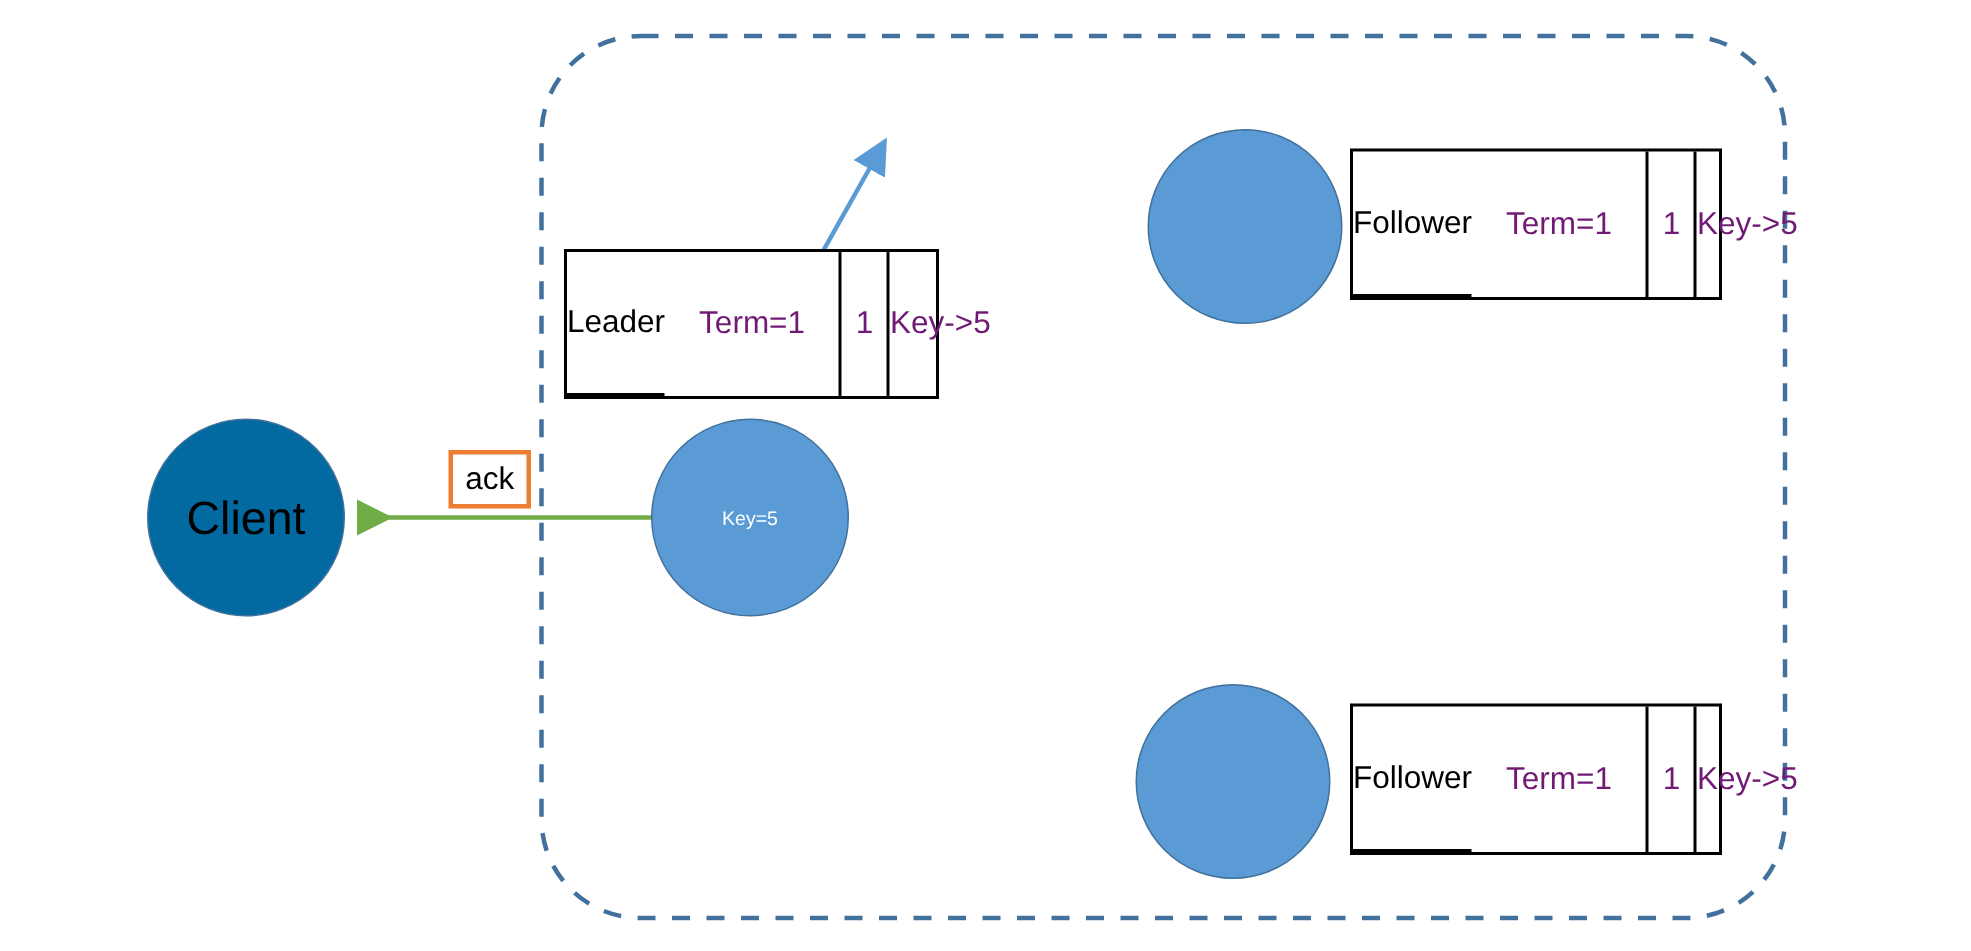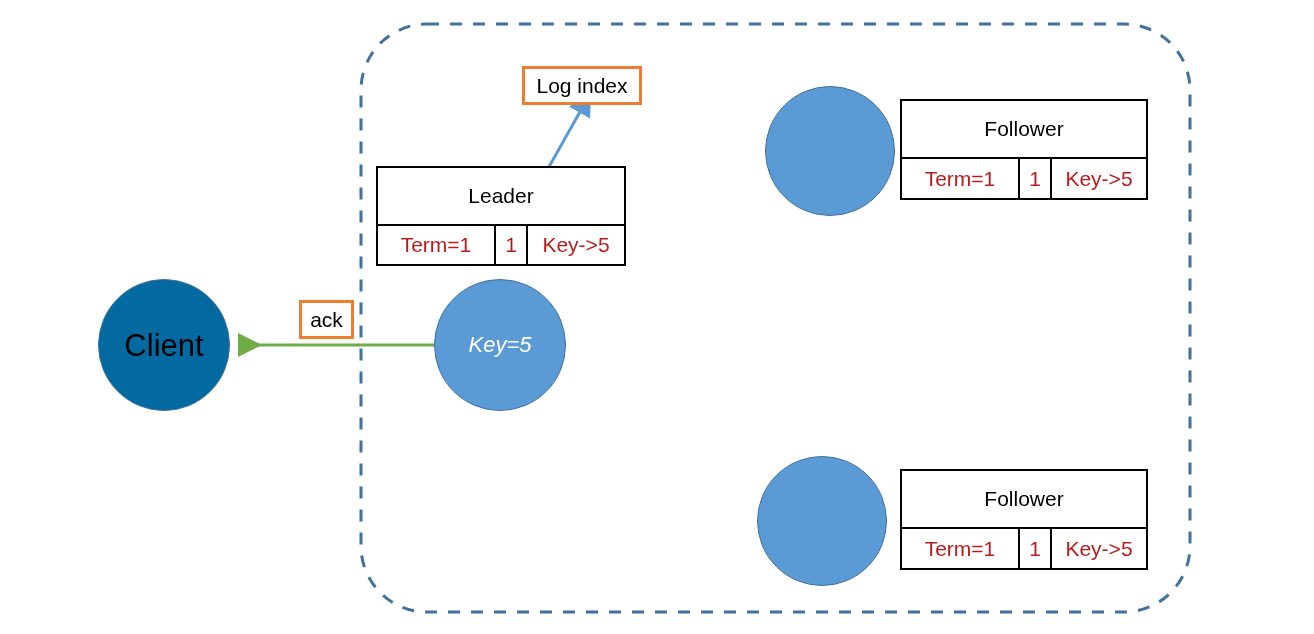--- a/index.html
+++ b/index.html
@@ -172,9 +172,6 @@
     </div>
   </div>
 
-  <div class="callout-box" style="left:522px; top:66px; width:120px; height:39px;">
-    <span class="callout-text">Log index</span>
-  </div>
 
   <div class="callout-box" style="left:299px; top:300px; width:55px; height:39px;justify-content:center;">
     <span class="callout-text">ack</span>

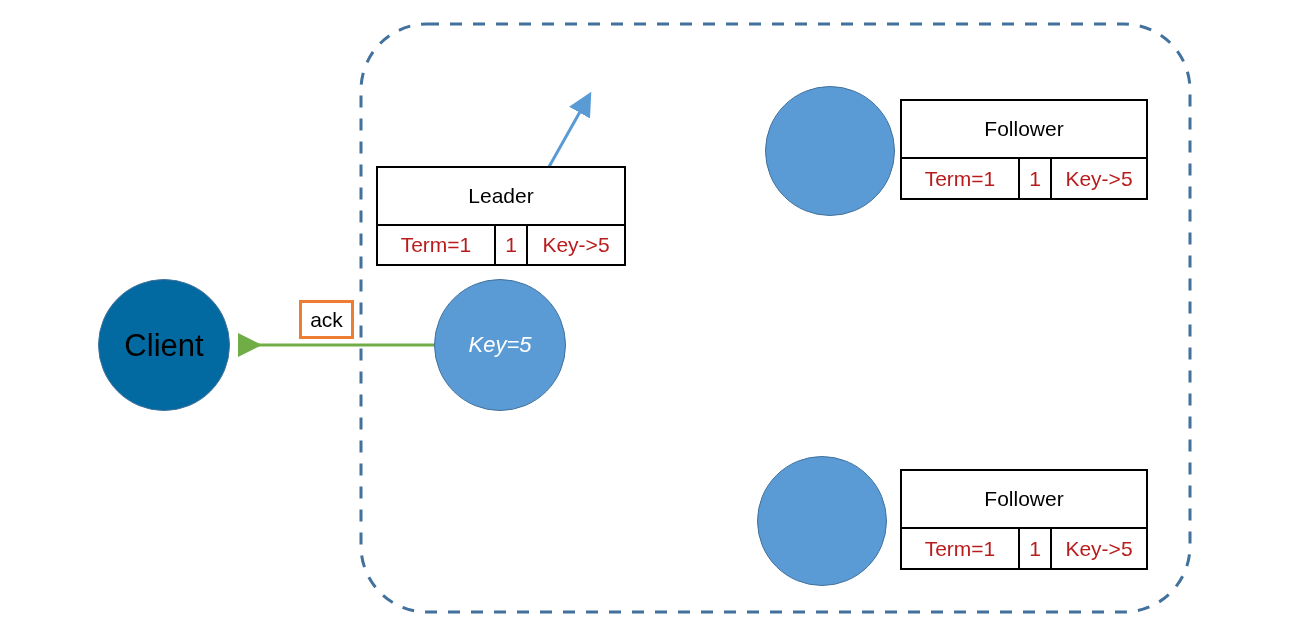--- a/index.html
+++ b/index.html
@@ -54,7 +54,6 @@
     border: 2px solid #000000;
     background: #ffffff;
     display: flex;
-    flex-direction: column;
   }
   .log-title-row {
     flex: 0 0 58px;

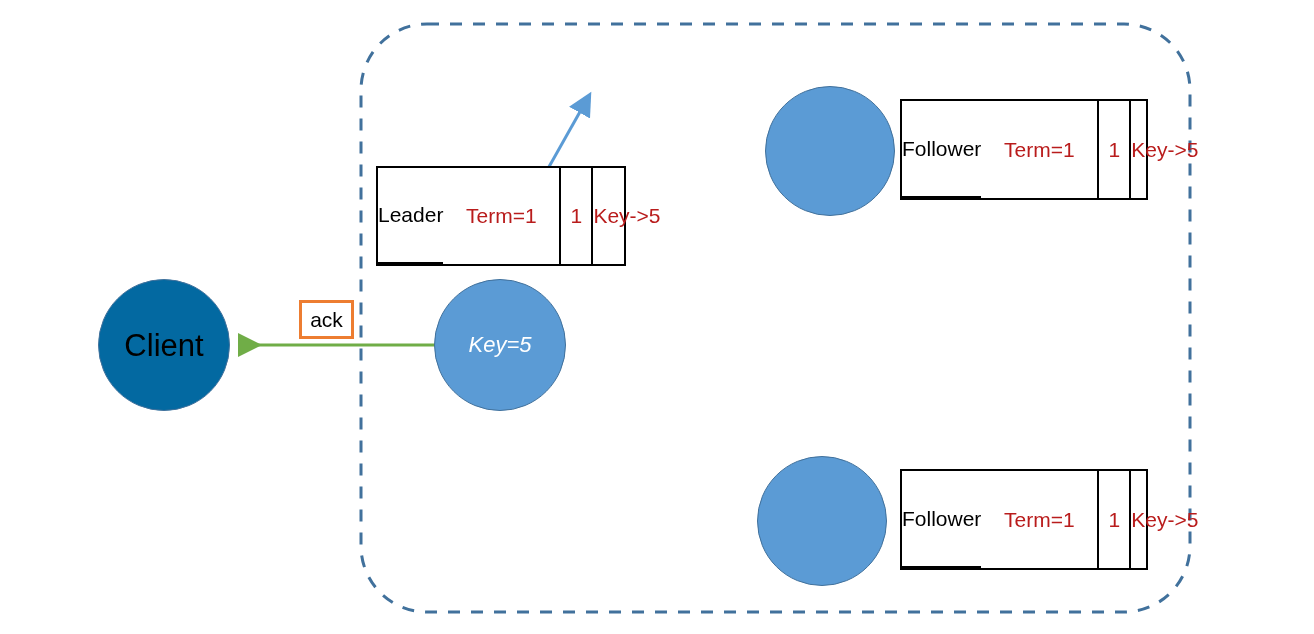--- a/index.html
+++ b/index.html
@@ -79,7 +79,7 @@
     justify-content: center;
     box-sizing: border-box;
     font-size: 21px;
-    color: #b91c1c;
+    color: #701a75;
     white-space: nowrap;
     border-right: 2px solid #000000;
   }

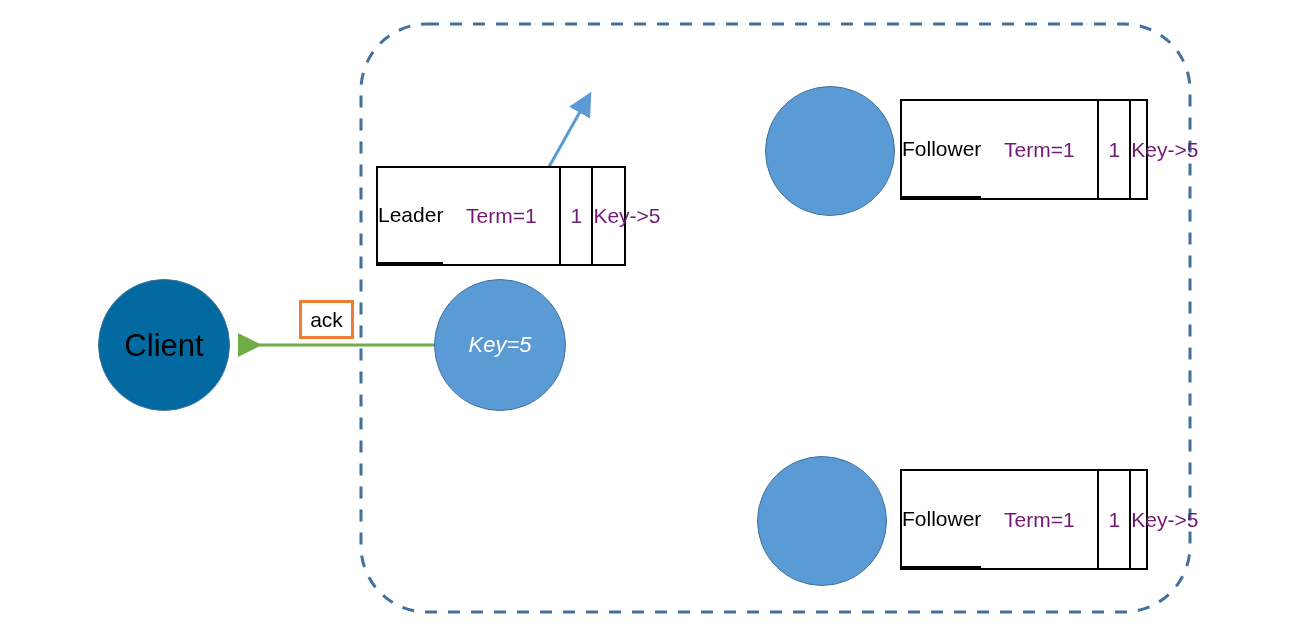--- a/index.html
+++ b/index.html
@@ -44,7 +44,7 @@
     line-height: 1;
     white-space: nowrap;
   }
-  .label-white { color: #ffffff; font-size: 22px; font-style: italic; }
+  .label-white { color: #ffffff; font-size: 13px; }
   .label-black { color: #000000; font-size: 31px; }
 
   

